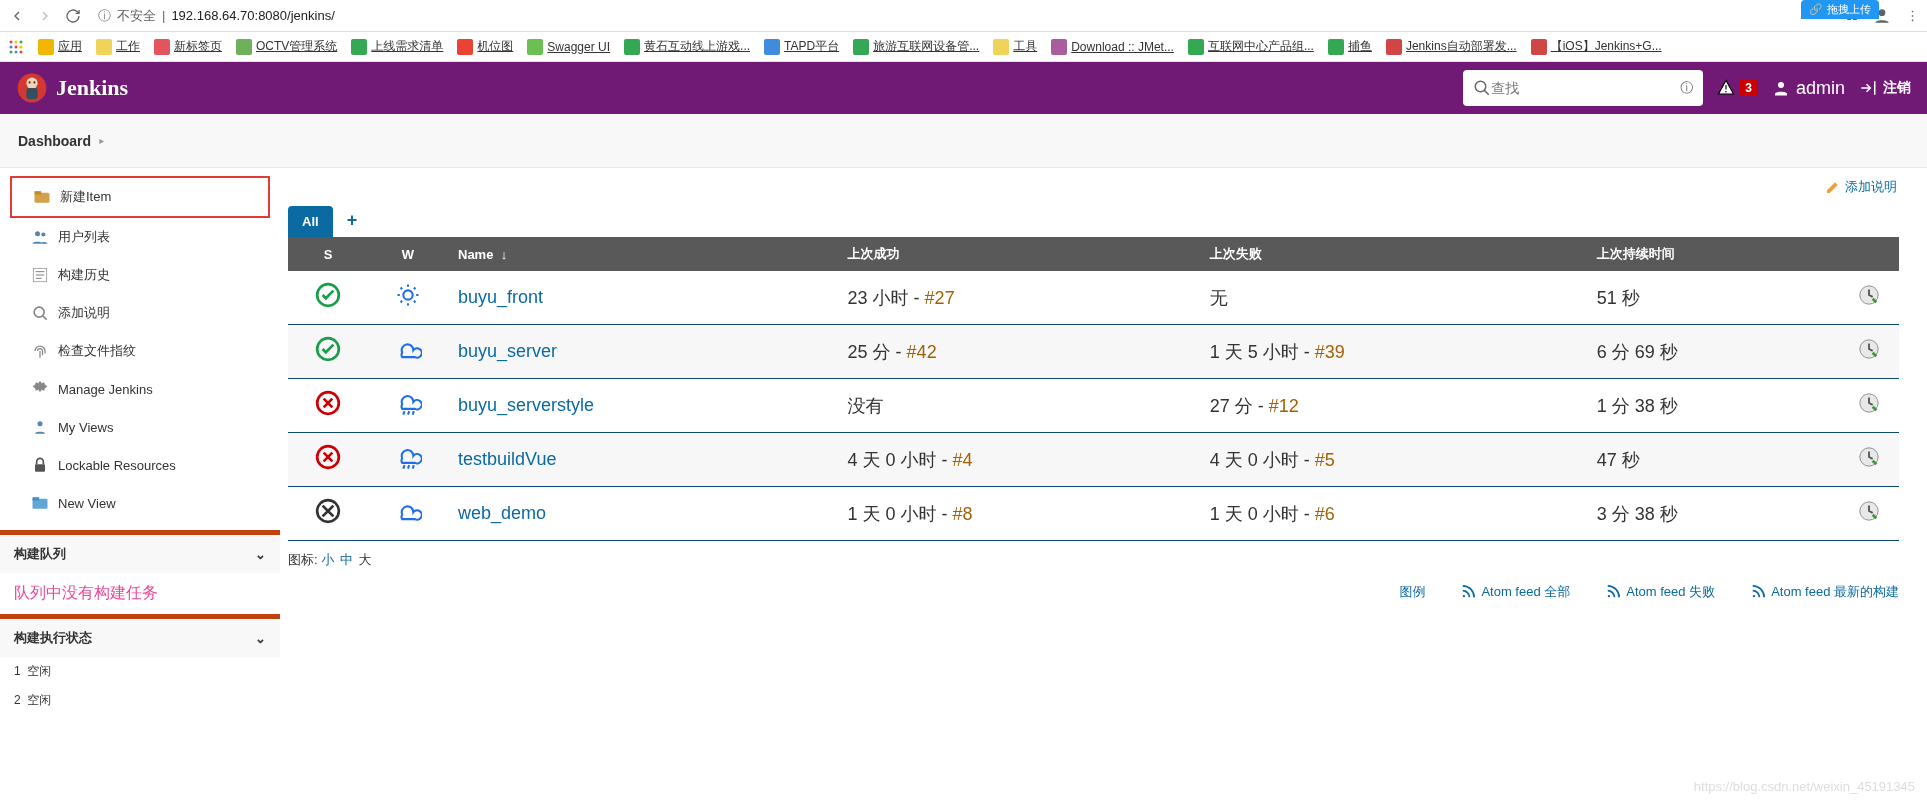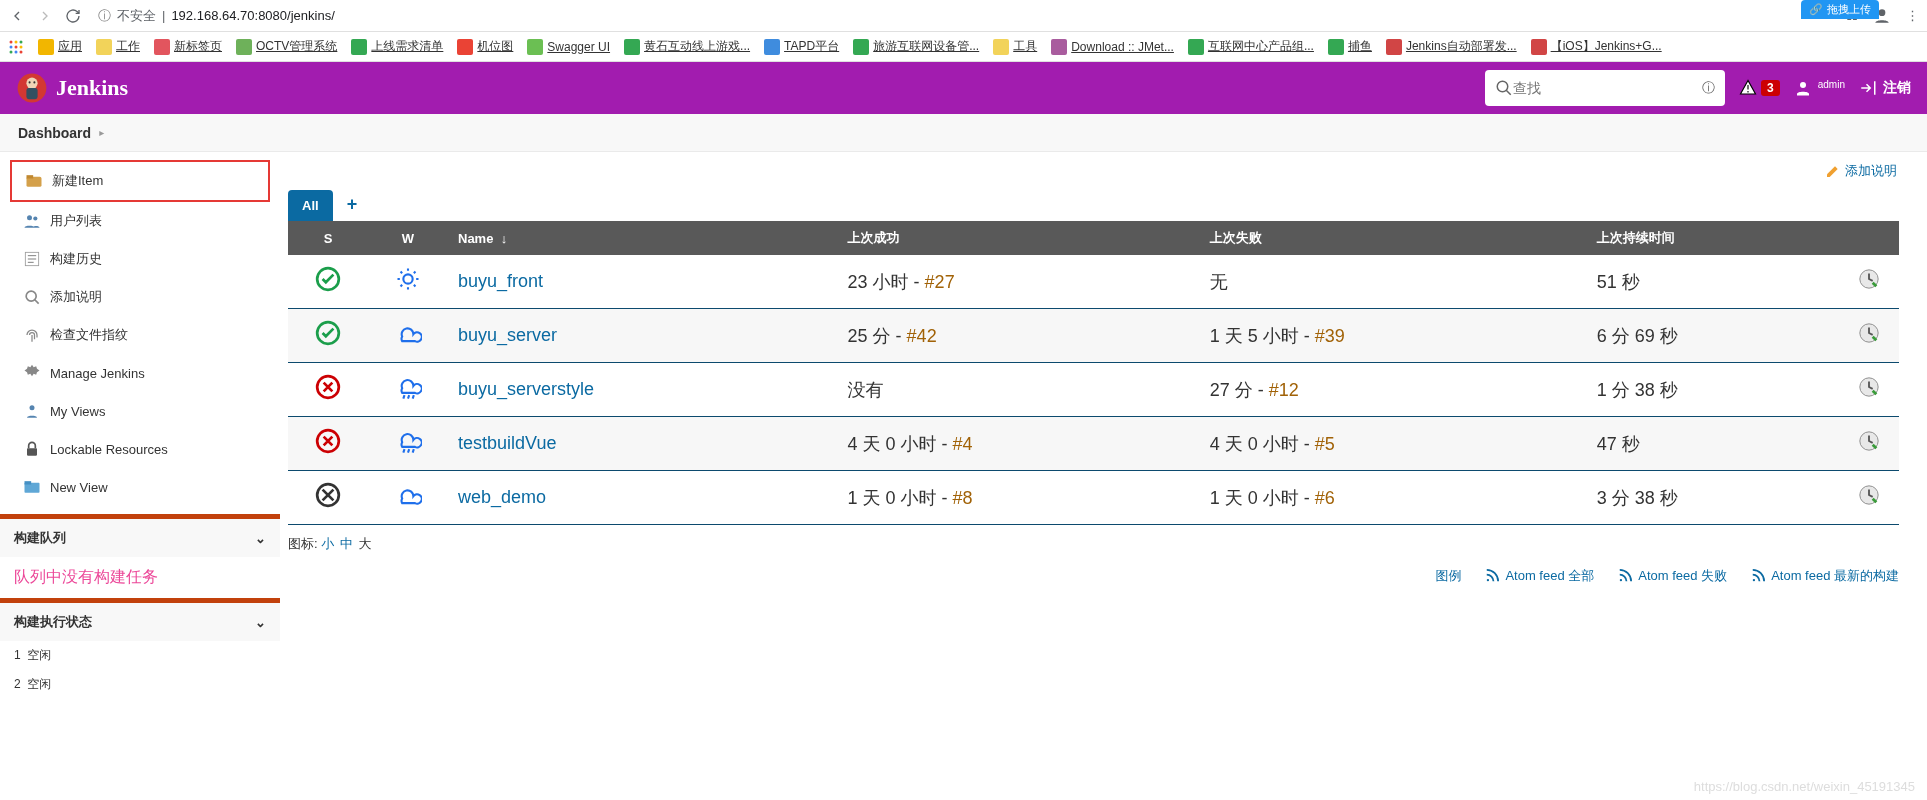--- a/index.html
+++ b/index.html
@@ -22,7 +22,7 @@
 .bk-icon { width: 16px; height: 16px; border-radius: 2px; display: inline-flex; align-items: center; justify-content: center; font-size: 10px; color: #fff; }
 
 
-.jenkins-header { background: #a21caf; height: 52px; display: flex; align-items: center; padding: 0 16px; gap: 10px; }
+.jenkins-header { background: #701a75; height: 52px; display: flex; align-items: center; padding: 0 16px; gap: 10px; }
 .jenkins-logo { display: flex; align-items: center; gap: 8px; }
 .jenkins-logo svg { width: 32px; height: 32px; }
 .jenkins-title { color: #fff; font-weight: bold; font-size: 22px; font-family: Georgia, serif; }

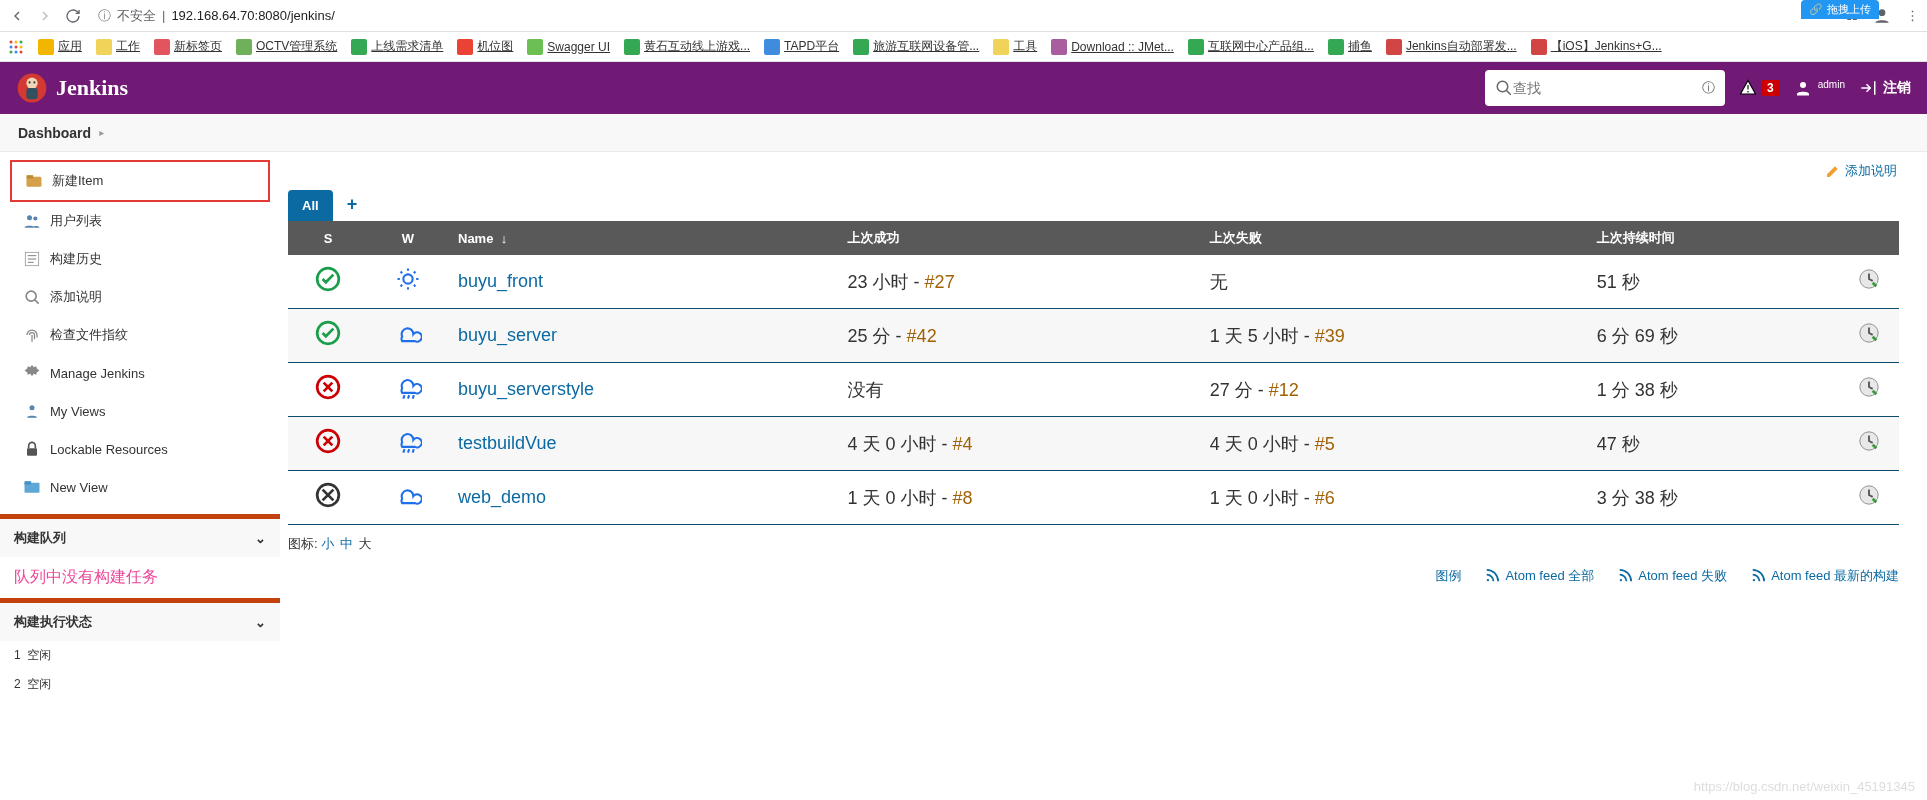--- a/index.html
+++ b/index.html
@@ -32,7 +32,7 @@
 .search-box .help { color: #666; }
 .alert-badge { display: flex; align-items: center; gap: 4px; color: #fff; }
 .alert-badge .count { background: #cc0003; color: #fff; border-radius: 3px; padding: 1px 6px; font-size: 12px; font-weight: bold; }
-.user-link { color: #fff; display: flex; align-items: flex-start; gap: 6px; font-size: 10px; }
+.user-link { color: #fff; display: flex; align-items: center; gap: 6px; font-size: 18px; }
 .logout-link { color: #fff; display: flex; align-items: center; gap: 6px; font-size: 14px; font-weight: bold; }
 
 

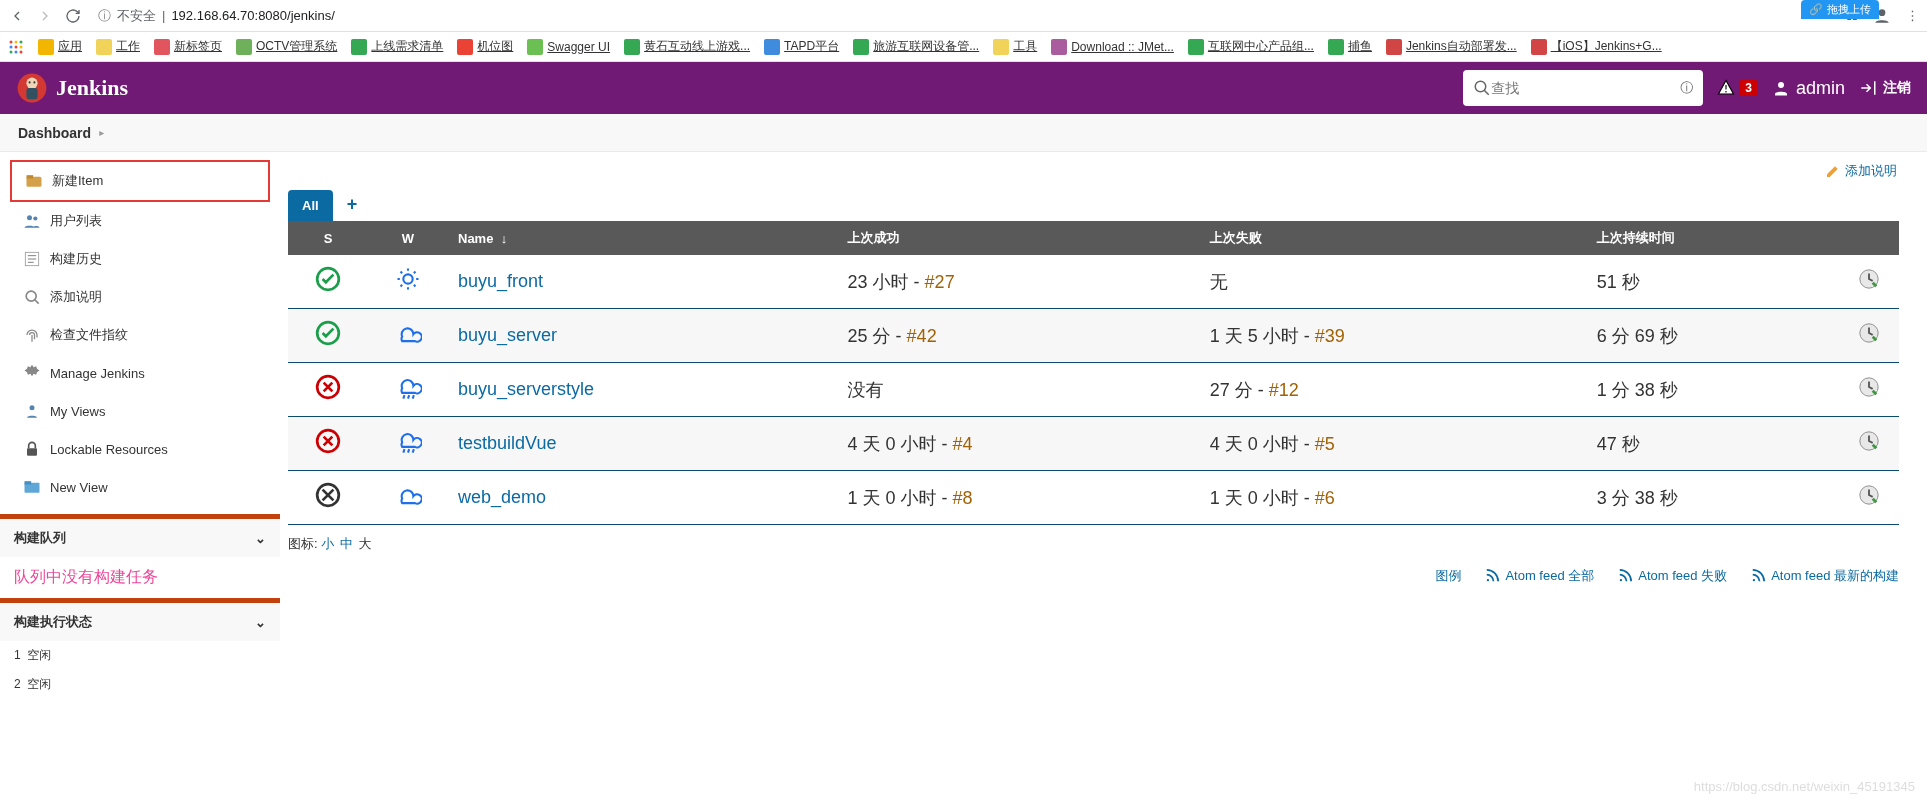--- a/index.html
+++ b/index.html
@@ -36,7 +36,7 @@
 .logout-link { color: #fff; display: flex; align-items: center; gap: 6px; font-size: 14px; font-weight: bold; }
 
 
-.breadcrumbs { background: #f8f8f8; height: 38px; display: flex; align-items: center; padding: 0 18px; border-bottom: 1px solid #eaeaea; }
+.breadcrumbs { background: #f8f8f8; height: 54px; display: flex; align-items: center; padding: 0 18px; border-bottom: 1px solid #eaeaea; }
 .breadcrumbs a { color: #333; font-weight: bold; text-decoration: none; font-size: 14px; }
 .breadcrumbs .sep { color: #999; margin: 0 8px; font-size: 10px; }
 

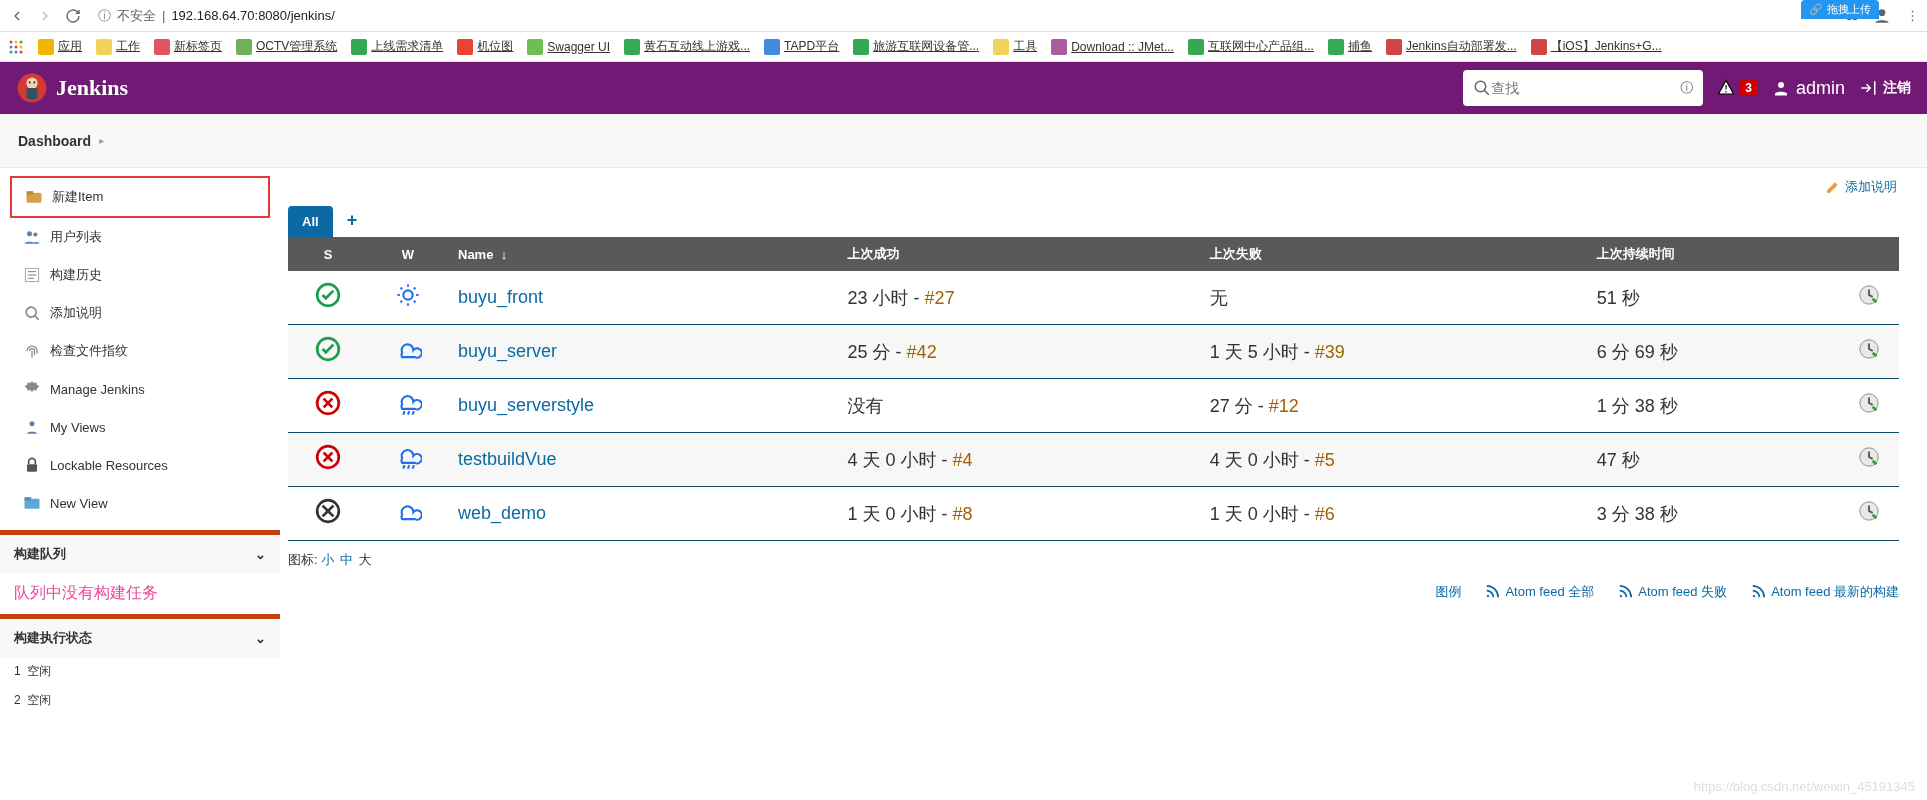--- a/index.html
+++ b/index.html
@@ -47,7 +47,7 @@
 
 
 .tasks { padding: 8px 10px; }
-.task { display: flex; align-items: center; gap: 8px; padding: 9px 12px; cursor: pointer; color: #333; font-size: 13px; }
+.task { display: flex; align-items: center; gap: 8px; padding: 9px 20px; cursor: pointer; color: #333; font-size: 13px; }
 .task.highlighted { border: 2px solid #e53935; }
 .task-icon { width: 20px; height: 20px; display: inline-flex; align-items: center; justify-content: center; }
 

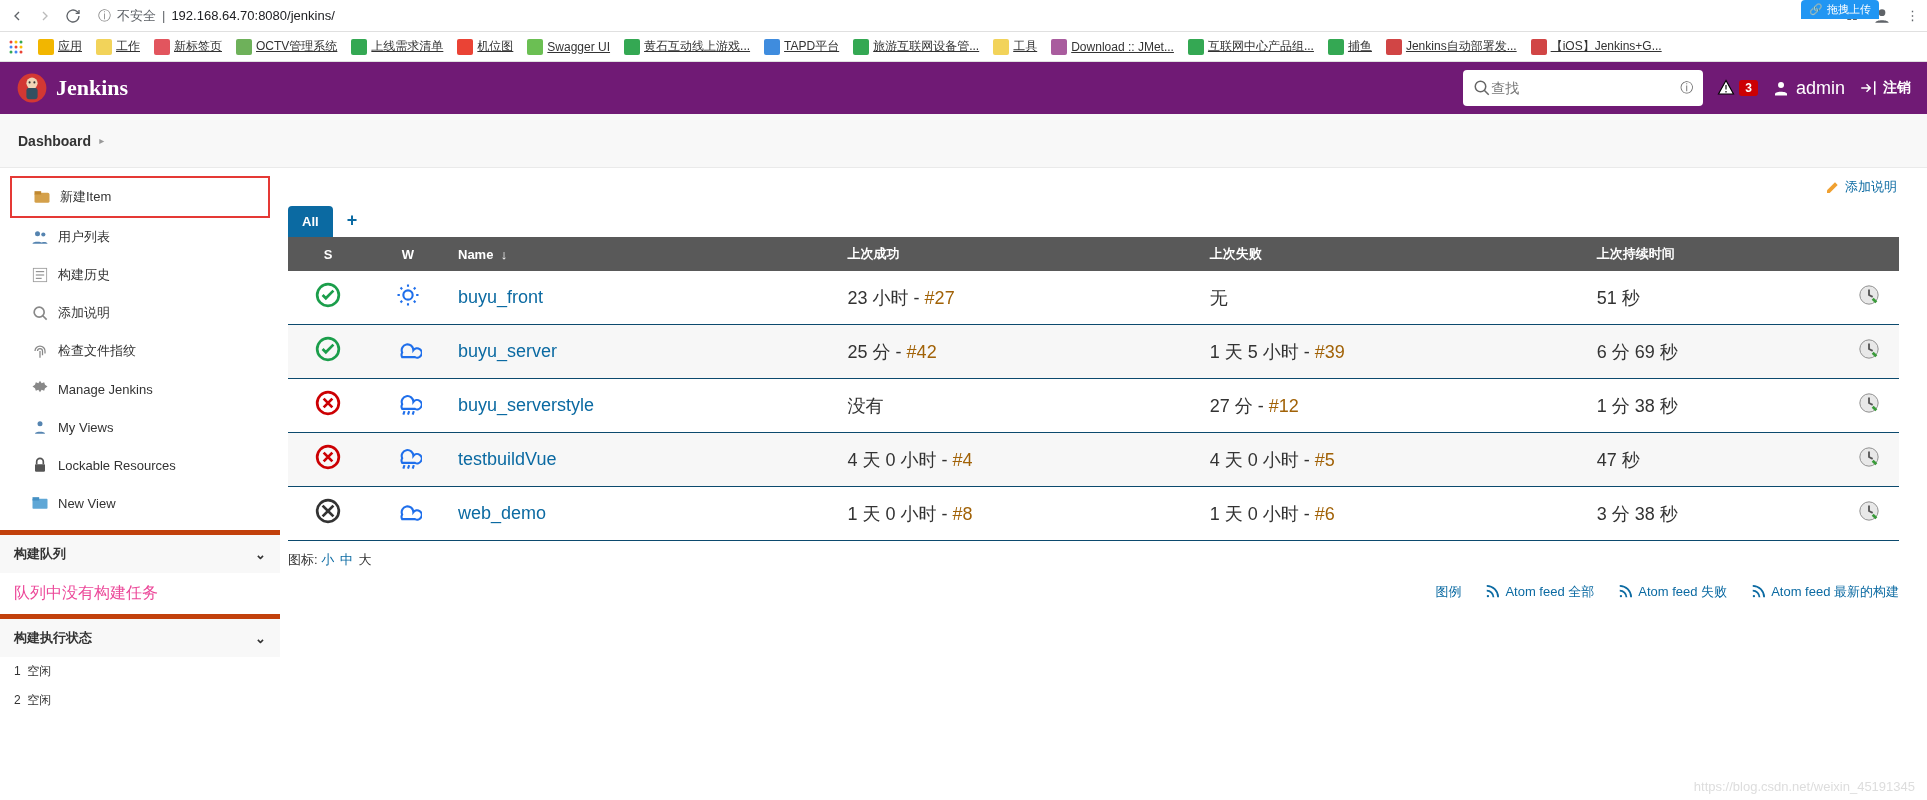--- a/index.html
+++ b/index.html
@@ -77,7 +77,7 @@
 
 .icon-size { margin-top: 10px; font-size: 13px; }
 .icon-size a { color: #0b6aa2; margin-right: 2px; }
-.feeds { display: flex; justify-content: flex-end; gap: 24px; margin-top: 14px; font-size: 13px; }
+.feeds { display: flex; justify-content: flex-end; gap: 36px; margin-top: 14px; font-size: 13px; }
 .feeds a { color: #0b6aa2; display: inline-flex; align-items: center; gap: 6px; }
 
 svg { display: block; }

